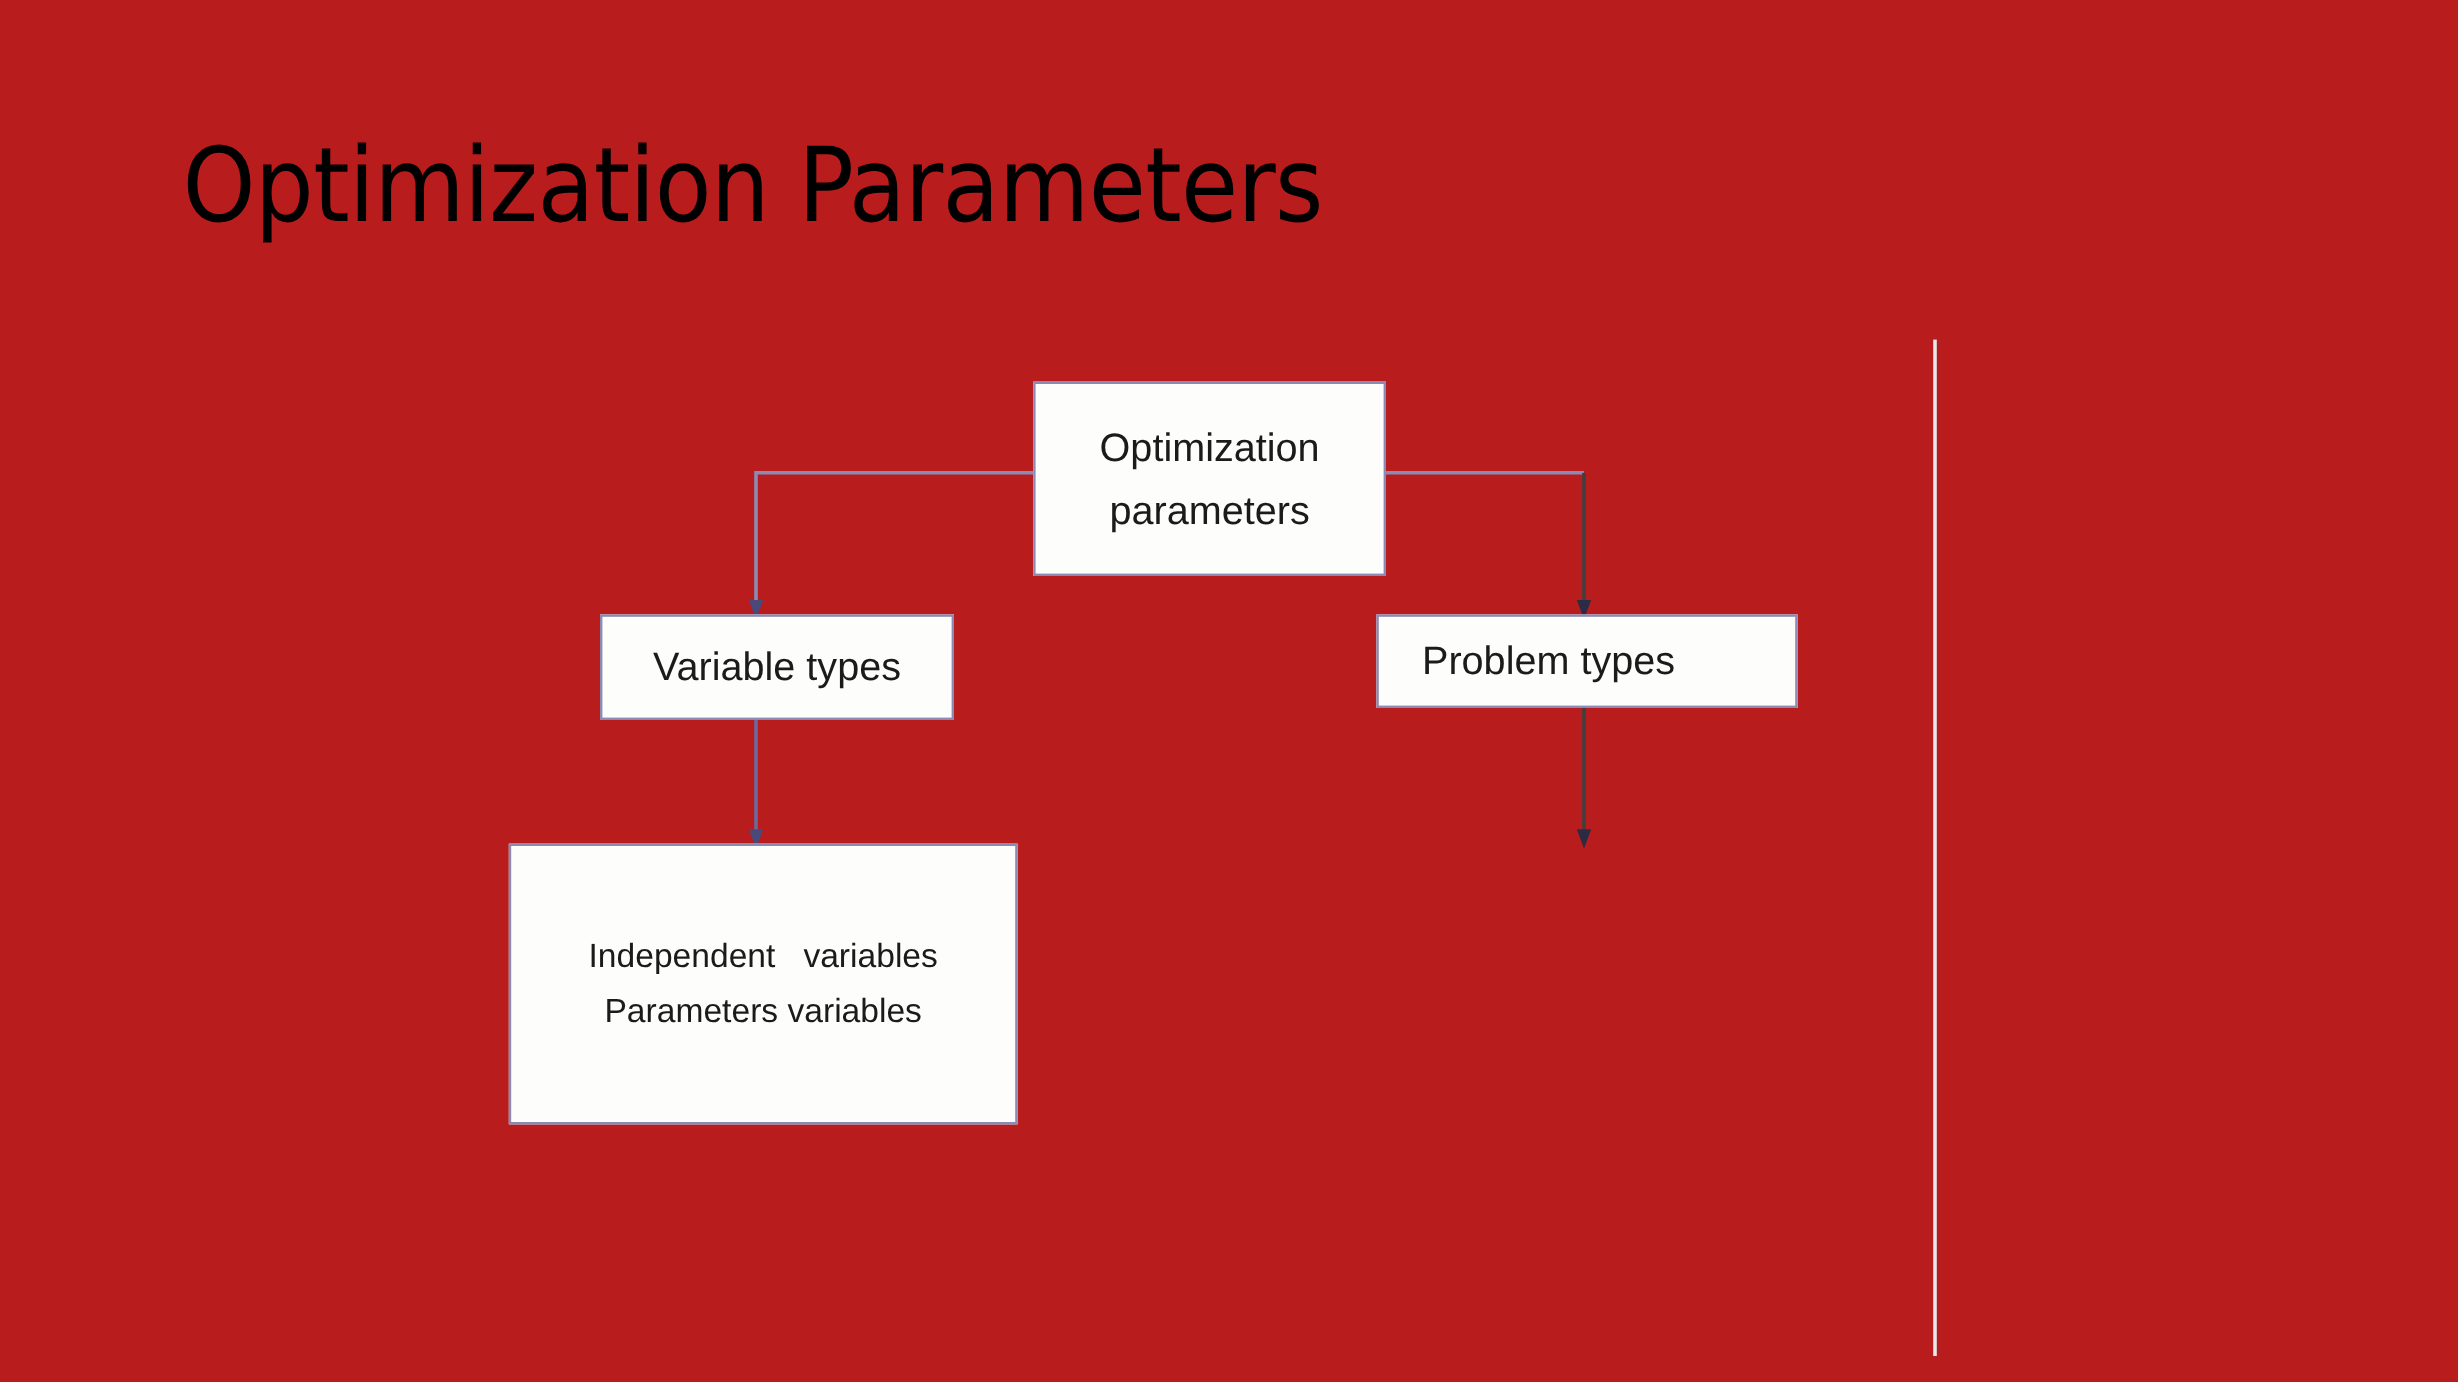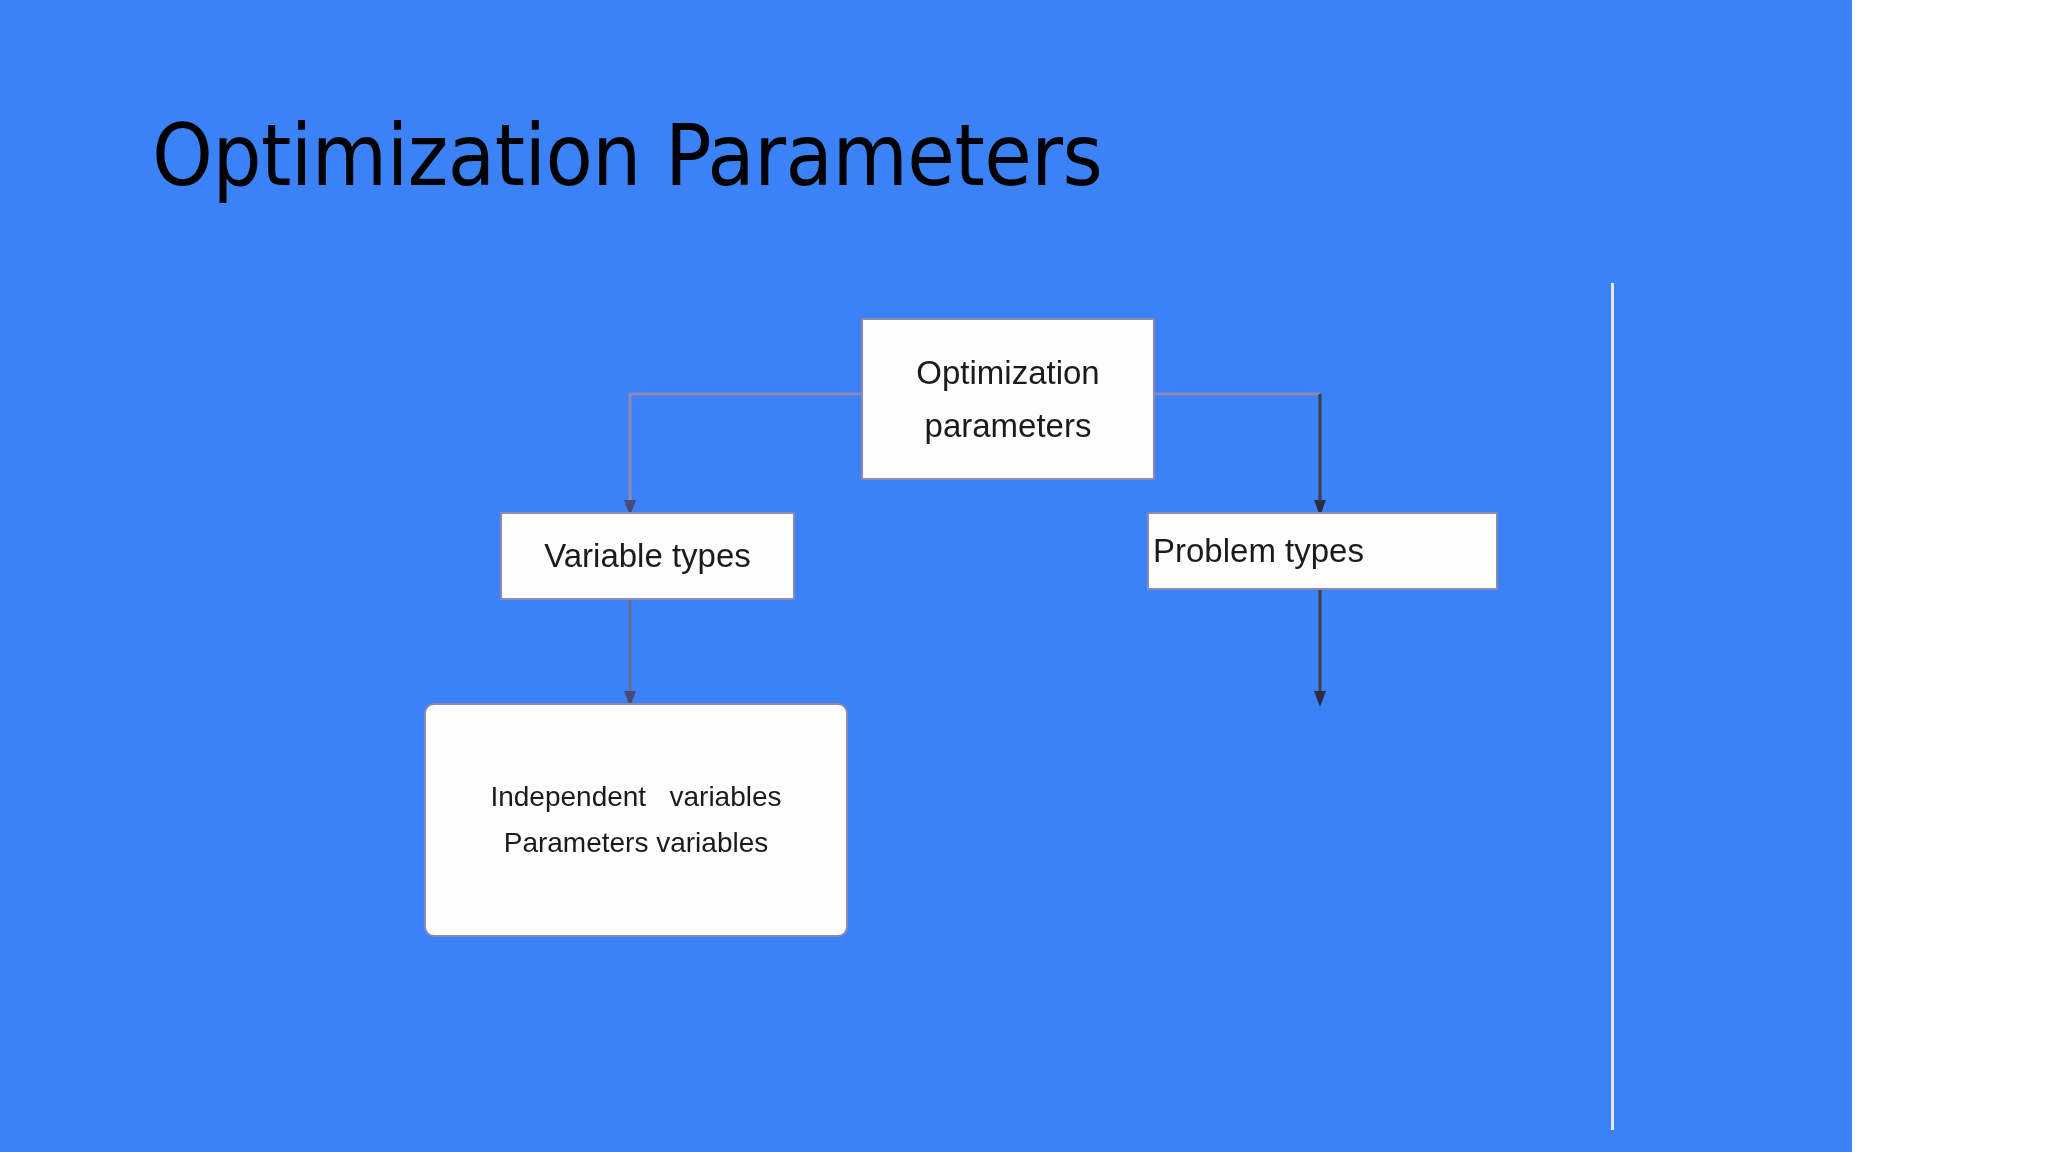--- a/index.html
+++ b/index.html
@@ -12,9 +12,9 @@
   }
   #slide {
     position: relative;
-    width: 1852px;
+    width: 2048px;
     height: 1152px;
-    background: #3b82f6;
+    background: #b91c1c;
     overflow: hidden;
   }
 

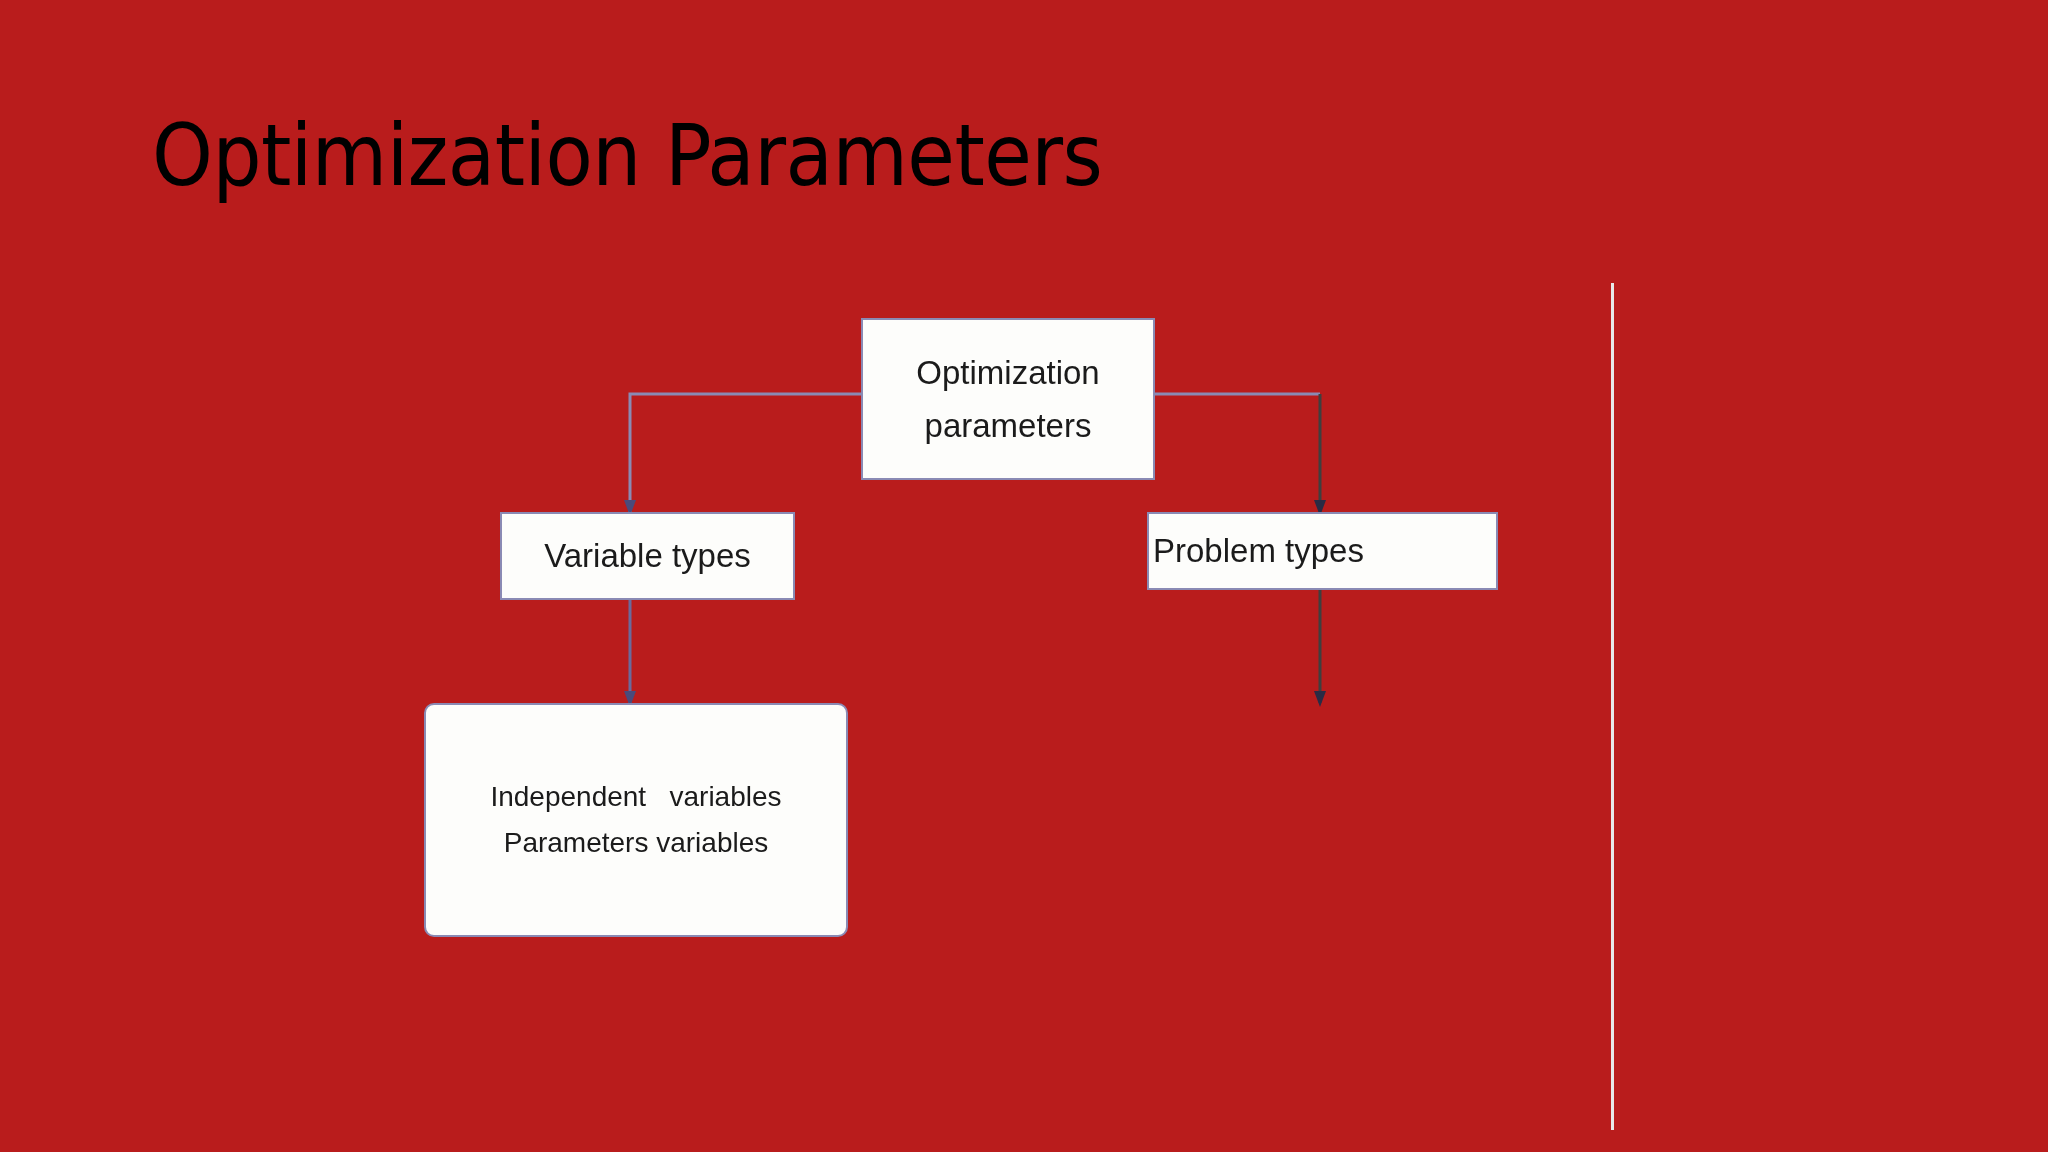--- a/index.html
+++ b/index.html
@@ -86,7 +86,7 @@
     height: 78px;
     align-items: flex-start;
     text-align: left;
-    padding-left: 4px;
+    padding-left: 36px;
     font-size: 33px;
   }
 

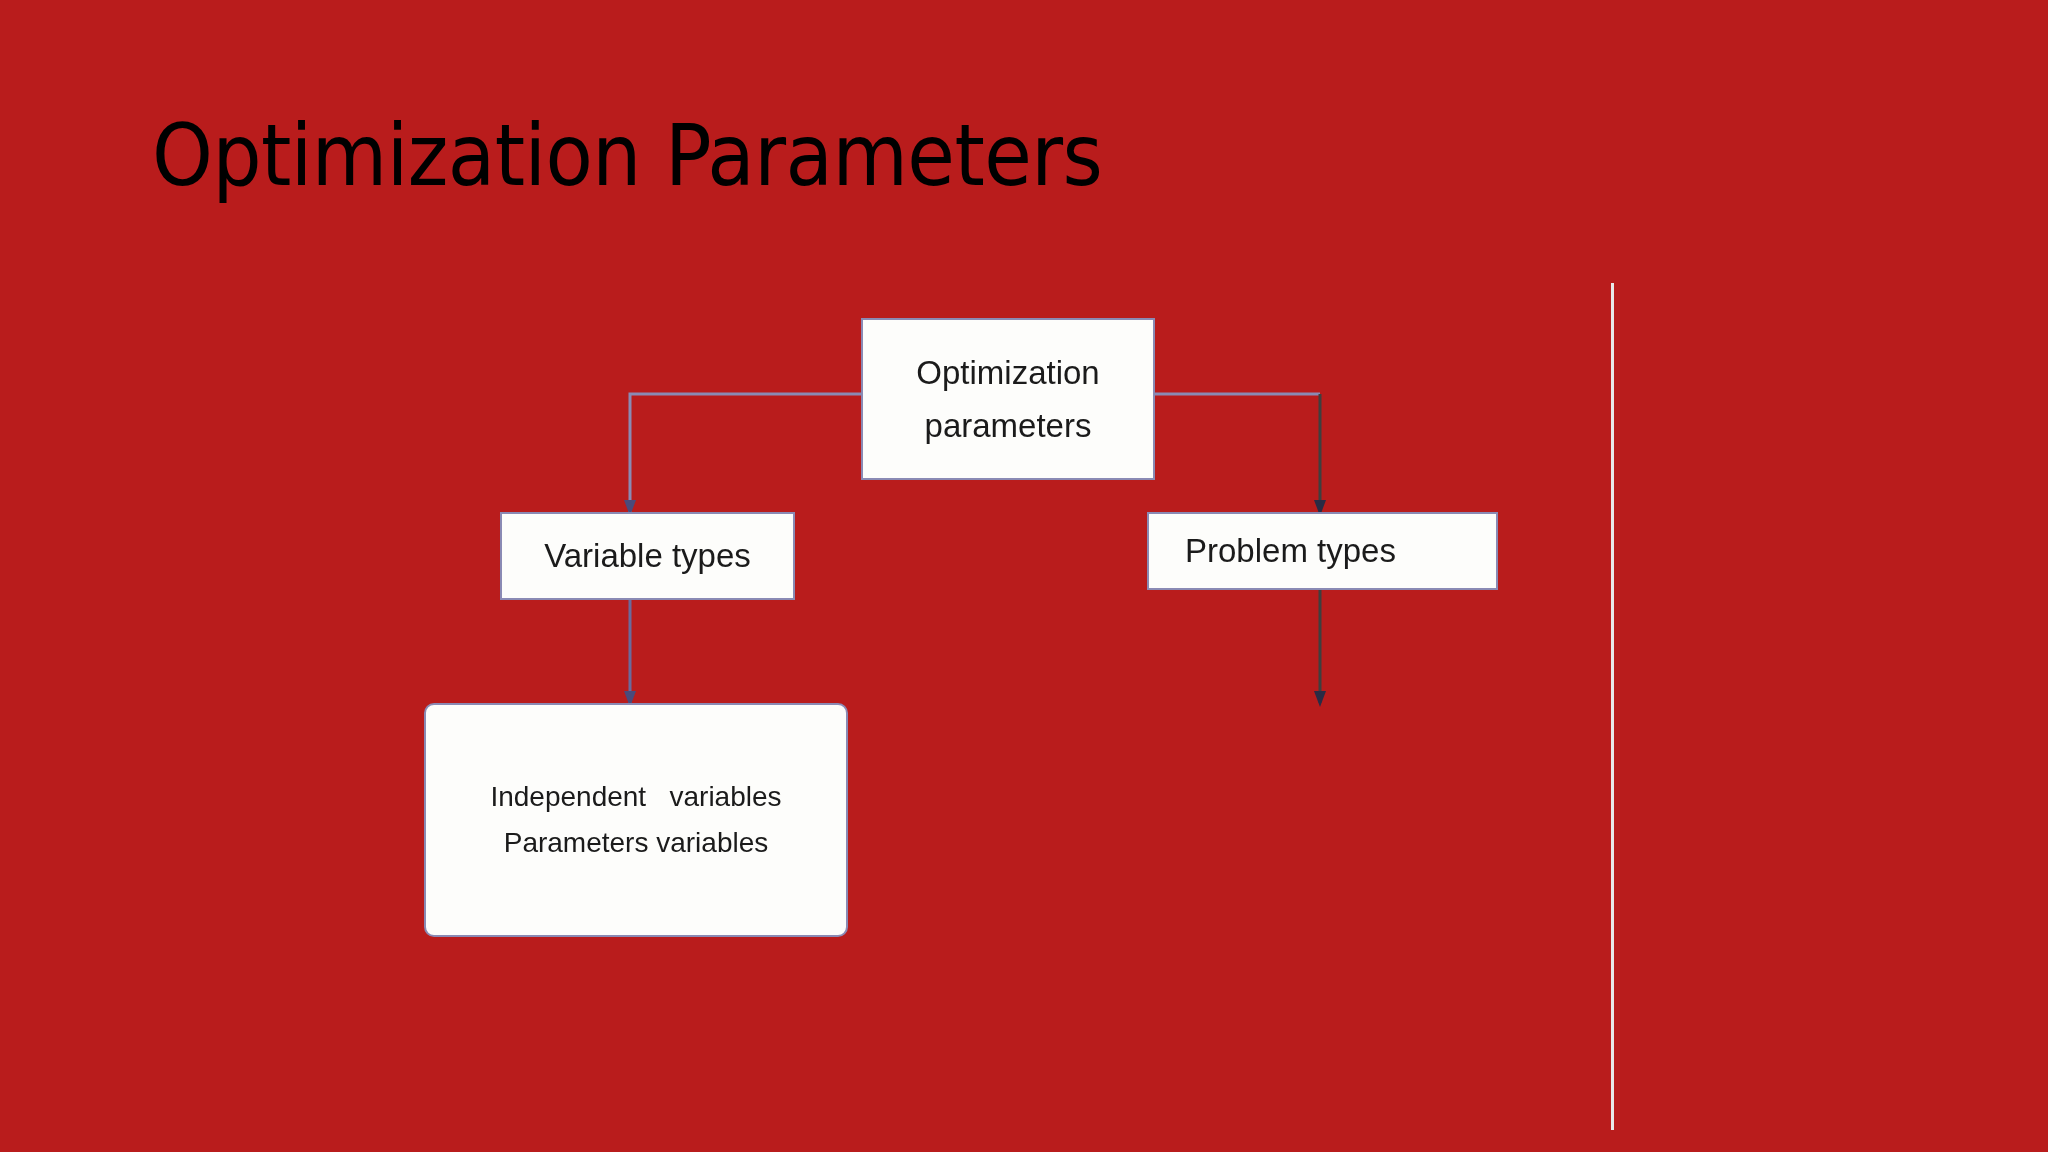--- a/index.html
+++ b/index.html
@@ -99,7 +99,6 @@
     text-align: center;
     font-size: 28px;
     line-height: 1.0;
-    border-radius: 10px;
   }
   #node-variable-detail .line { margin: 9px 0; }
 

